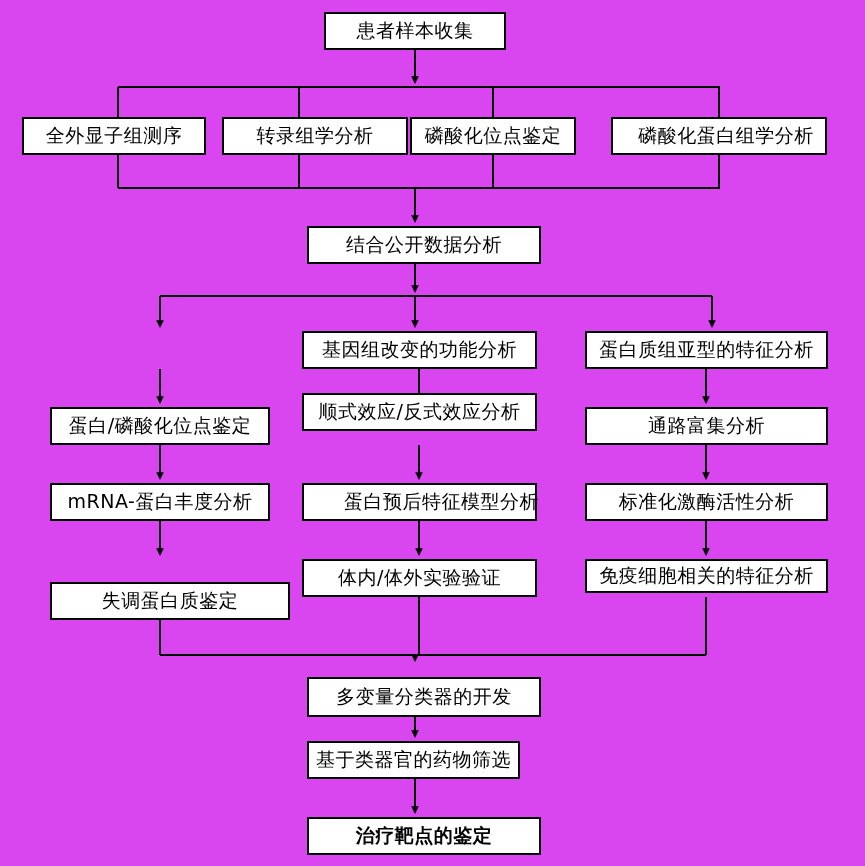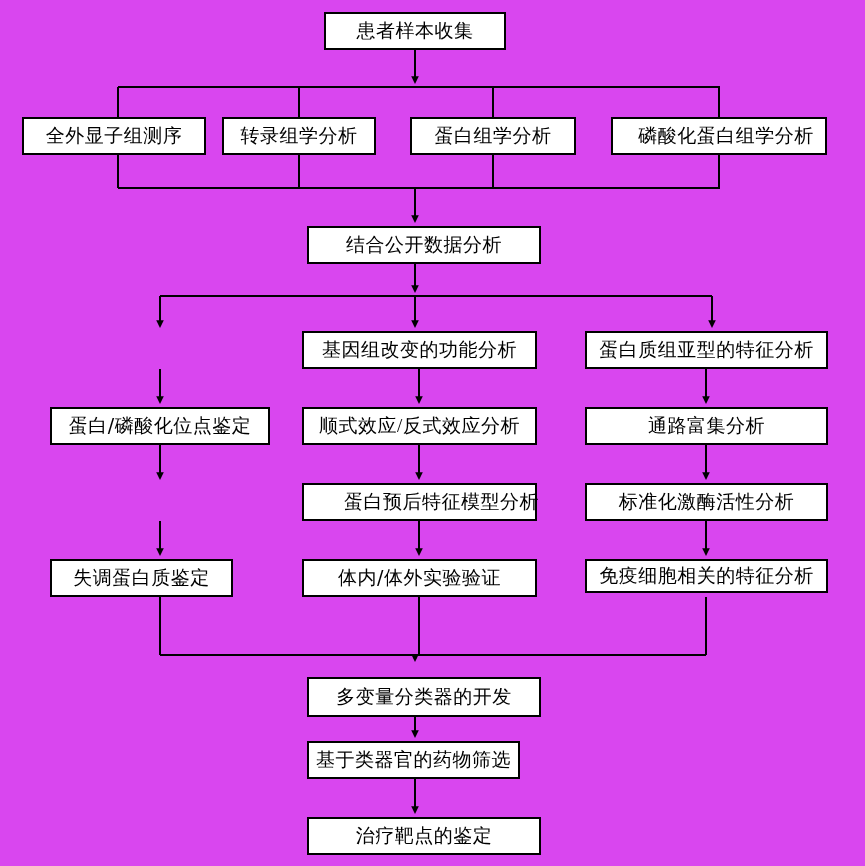--- a/index.html
+++ b/index.html
@@ -122,7 +122,7 @@
     <span>全外显子组测序</span>
   </div>
 
-  <div class="node" style="left:222px;top:117px;width:154px;height:38px;">
+  <div class="node" style="left:222px;top:117px;width:186px;height:38px;">
     <span>转录组学分析</span>
   </div>
 

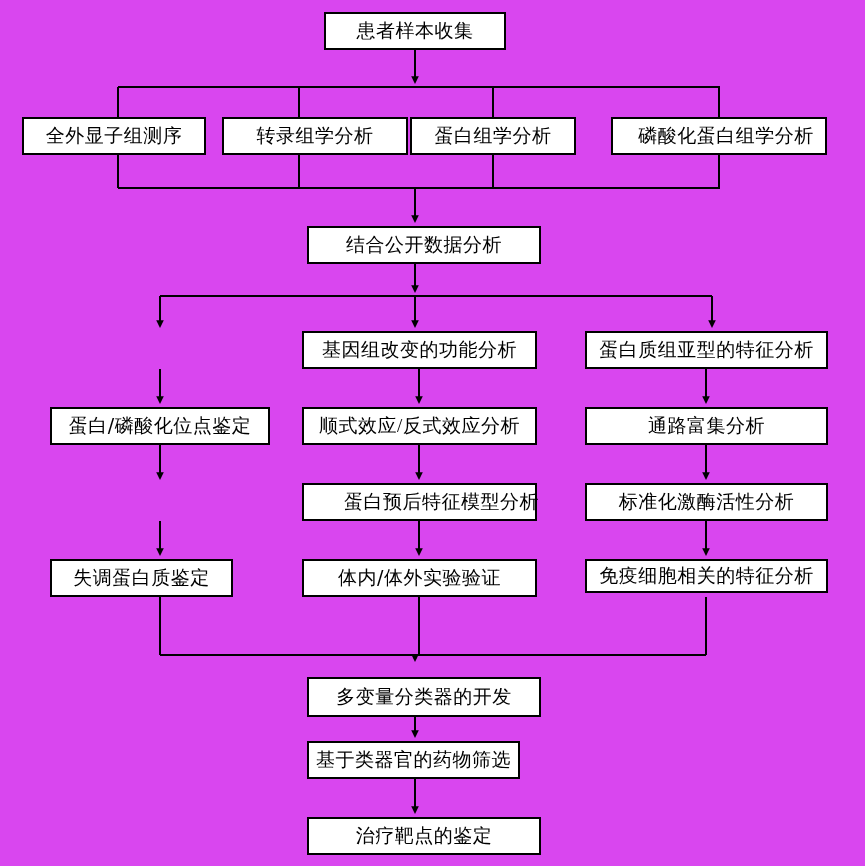--- a/index.html
+++ b/index.html
@@ -127,7 +127,7 @@
   </div>
 
   <div class="node" style="left:410px;top:117px;width:166px;height:38px;">
-    <span>蛋白组学分析</span>
+    <span>磷酸化位点鉴定</span>
   </div>
 
   <div class="node" style="left:611px;top:117px;width:216px;height:38px;padding-left:14px;">

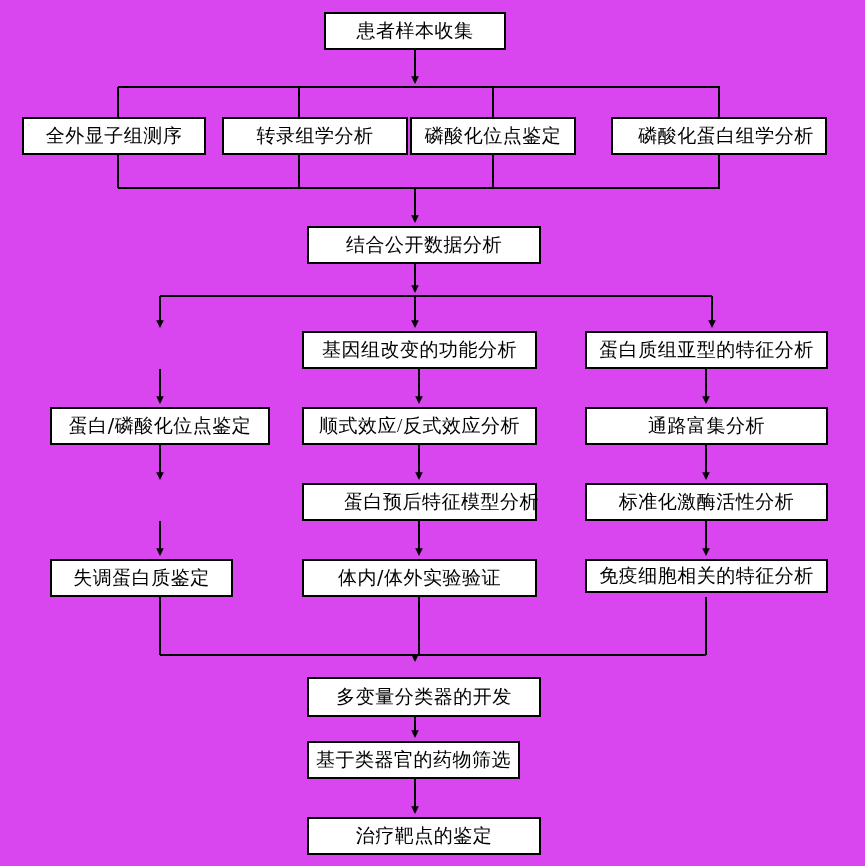--- a/index.html
+++ b/index.html
@@ -148,7 +148,7 @@
   <div class="node" style="left:302px;top:331px;width:235px;height:38px;">
     <span>基因组改变的功能分析</span>
   </div>
-  <div class="node" style="left:302px;top:407px;width:235px;height:38px;font-family:Liberation Serif, serif;">
+  <div class="node" style="left:302px;top:393px;width:235px;height:38px;">
     <span>顺式效应/反式效应分析</span>
   </div>
   <div class="node" style="left:302px;top:483px;width:235px;height:38px;padding-left:44px;">

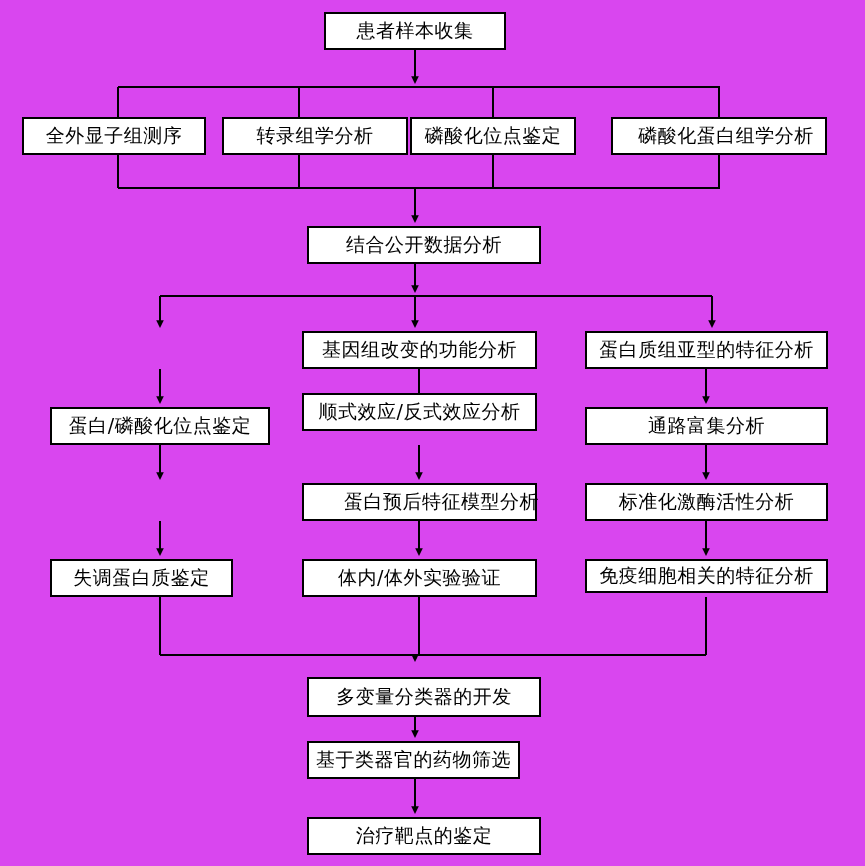--- a/index.html
+++ b/index.html
@@ -141,6 +141,9 @@
   <div class="node" style="left:50px;top:407px;width:220px;height:38px;">
     <span>蛋白/磷酸化位点鉴定</span>
   </div>
+  <div class="node" style="left:50px;top:483px;width:220px;height:38px;">
+    <span>mRNA-蛋白丰度分析</span>
+  </div>
   <div class="node" style="left:50px;top:559px;width:183px;height:38px;">
     <span>失调蛋白质鉴定</span>
   </div>

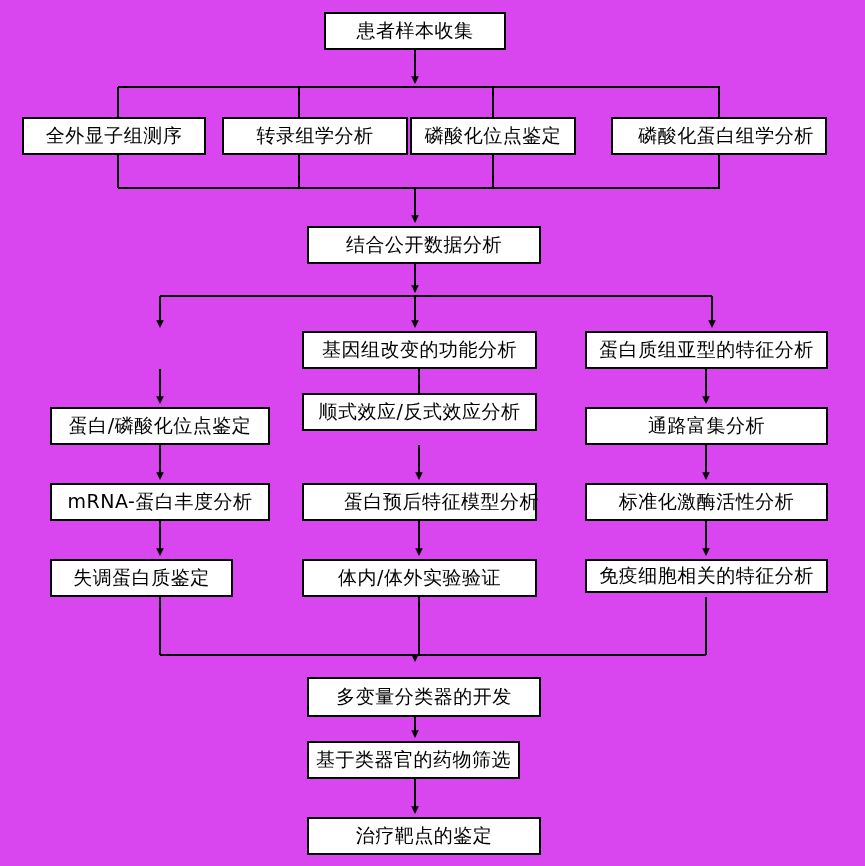--- a/index.html
+++ b/index.html
@@ -144,7 +144,7 @@
   <div class="node" style="left:50px;top:483px;width:220px;height:38px;">
     <span>mRNA-蛋白丰度分析</span>
   </div>
-  <div class="node" style="left:50px;top:559px;width:183px;height:38px;">
+  <div class="node" style="left:50px;top:582px;width:240px;height:38px;">
     <span>失调蛋白质鉴定</span>
   </div>
 

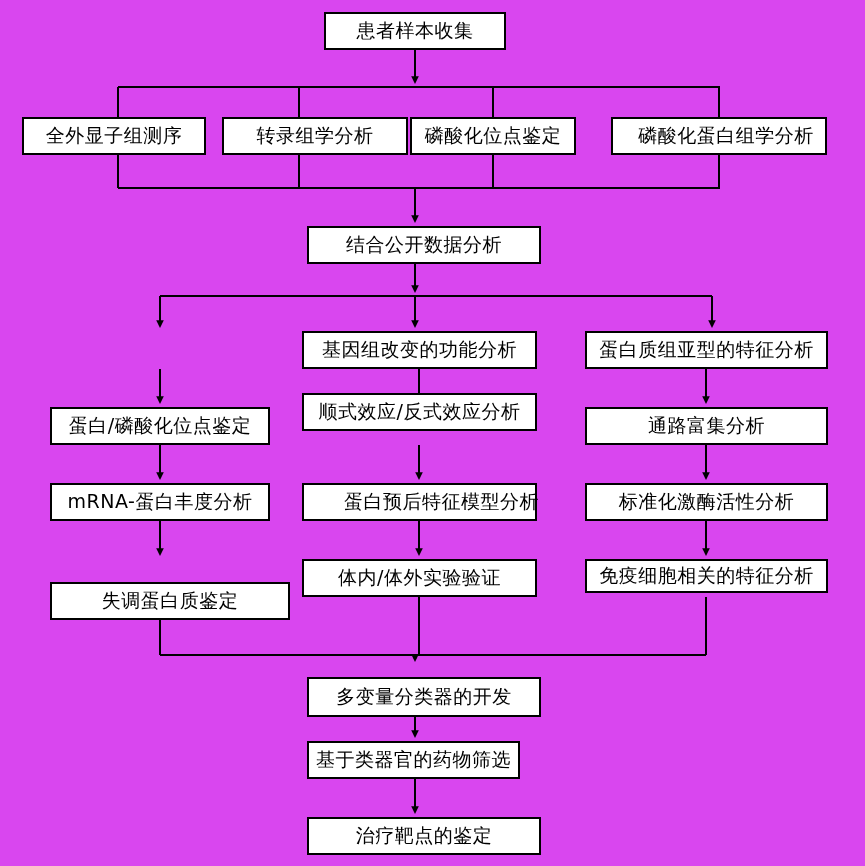--- a/index.html
+++ b/index.html
@@ -180,7 +180,7 @@
   <div class="node" style="left:307px;top:741px;width:213px;height:38px;">
     <span>基于类器官的药物筛选</span>
   </div>
-  <div class="node" style="left:307px;top:817px;width:234px;height:38px;">
+  <div class="node" style="left:307px;top:817px;width:234px;height:38px;font-weight:bold;">
     <span>治疗靶点的鉴定</span>
   </div>
 

